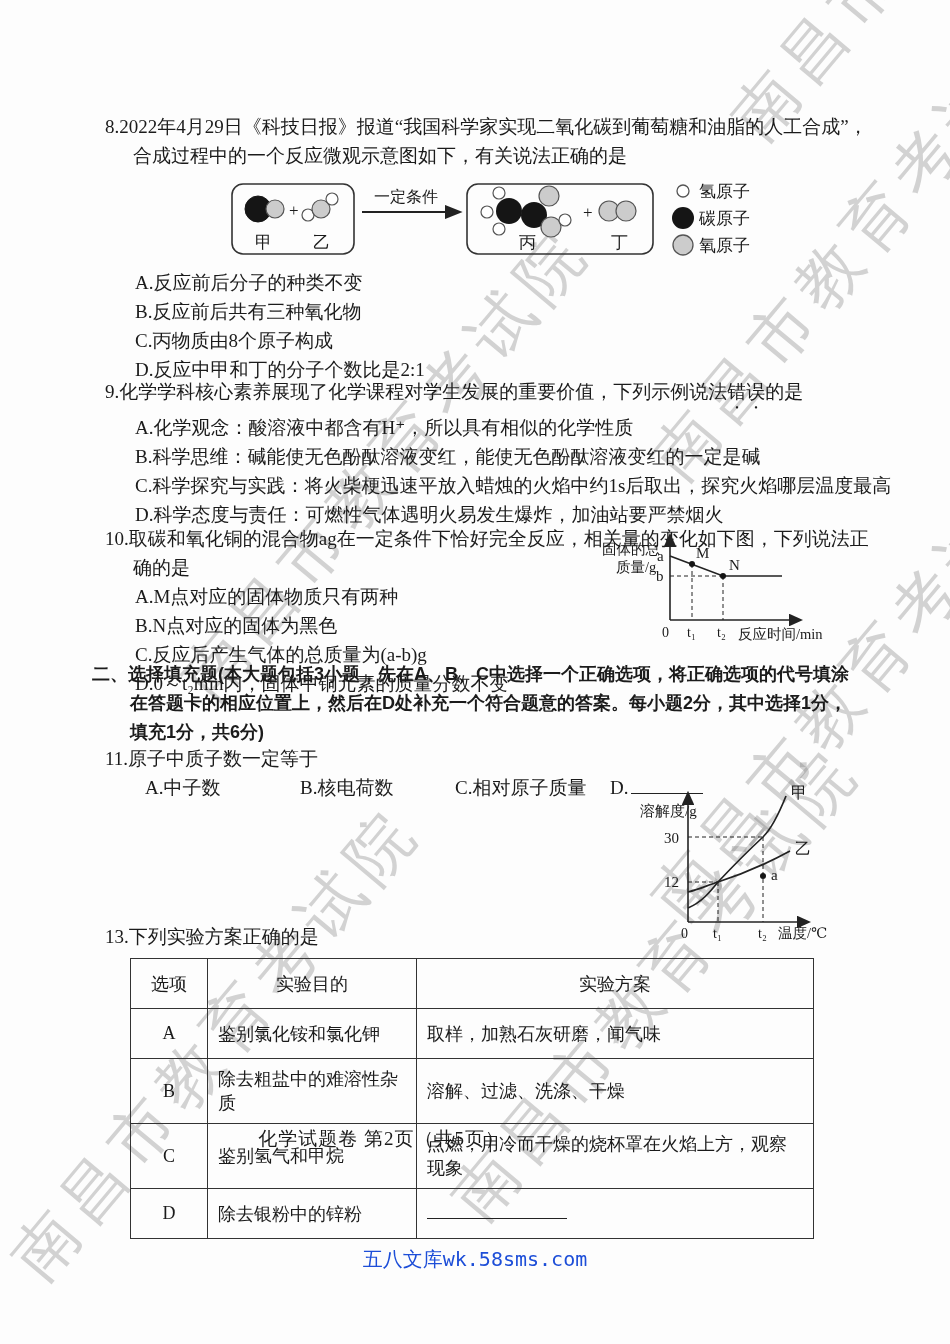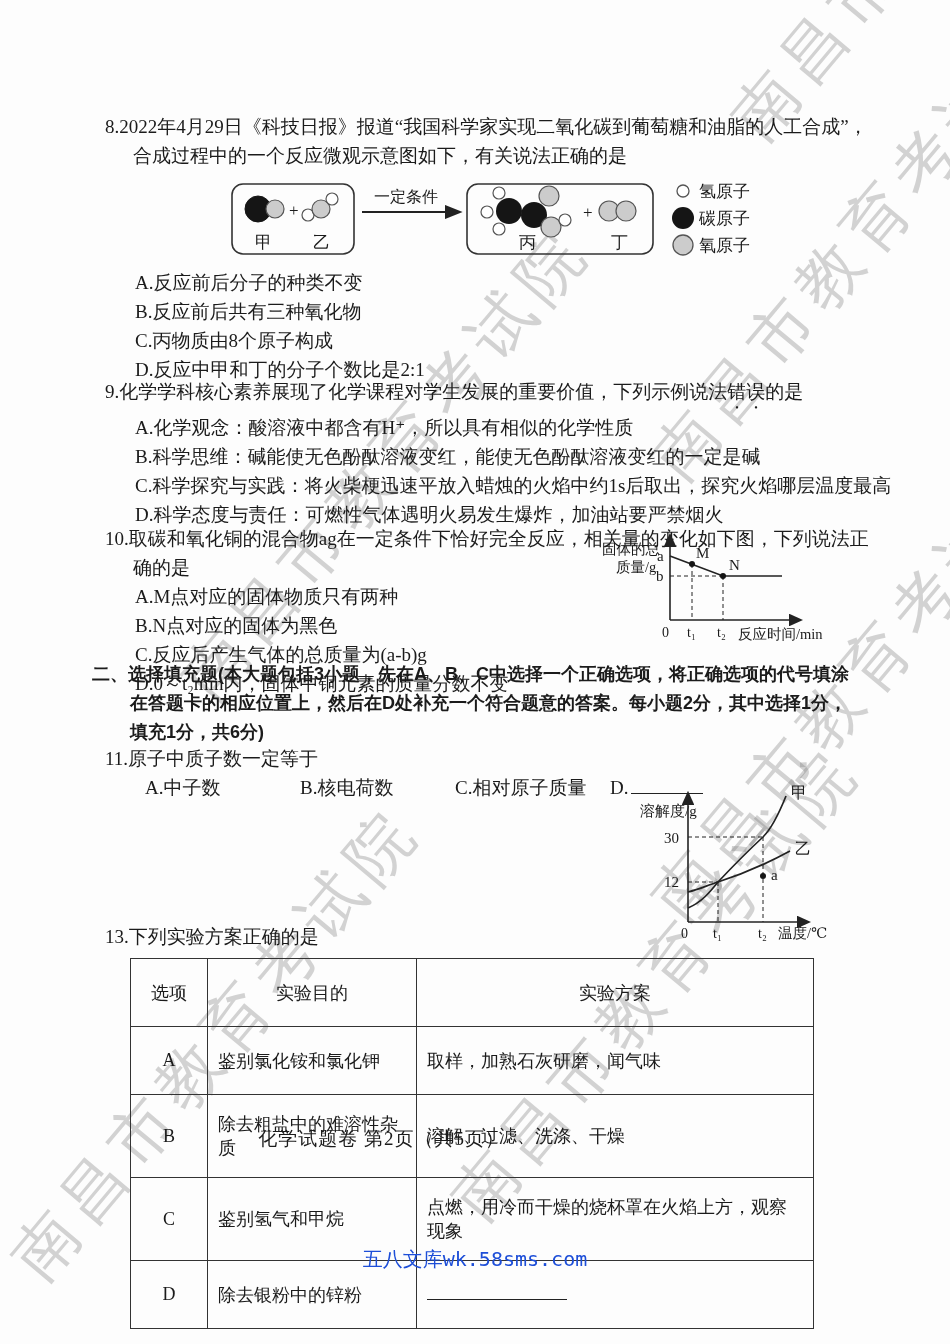--- a/index.html
+++ b/index.html
@@ -34,7 +34,7 @@
     font-size:18px;
   }
   table.exp th,table.exp td{
-    border:1.4px solid #333;font-weight:normal;height:33px;padding:17px 10px;
+    border:1.4px solid #333;font-weight:normal;height:33px;padding:8px 10px;
   }
   table.exp th{text-align:center;}
   td.c1{width:56px;text-align:center;}

